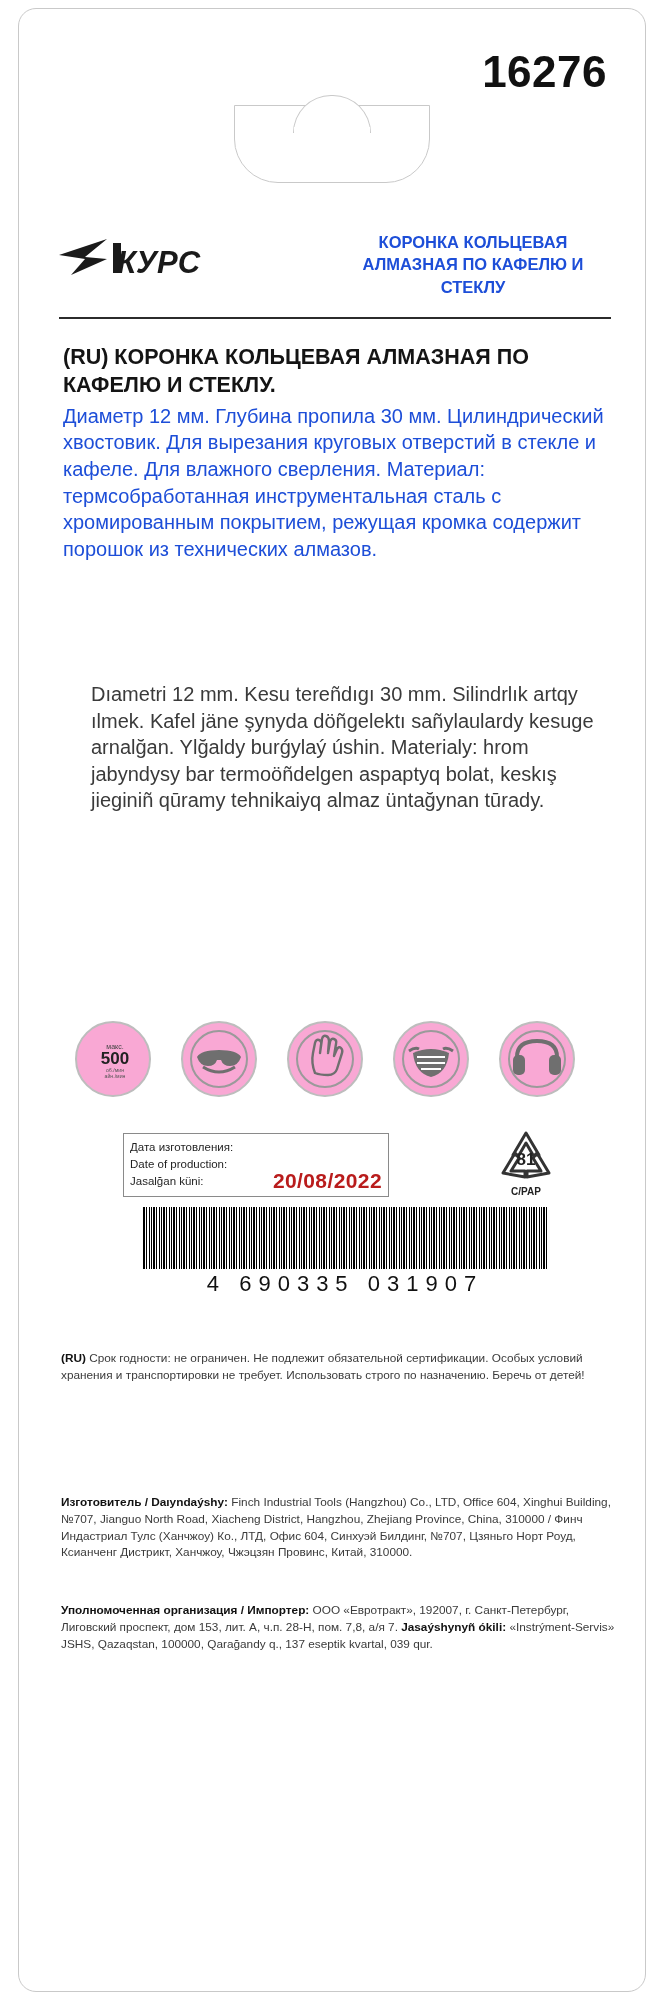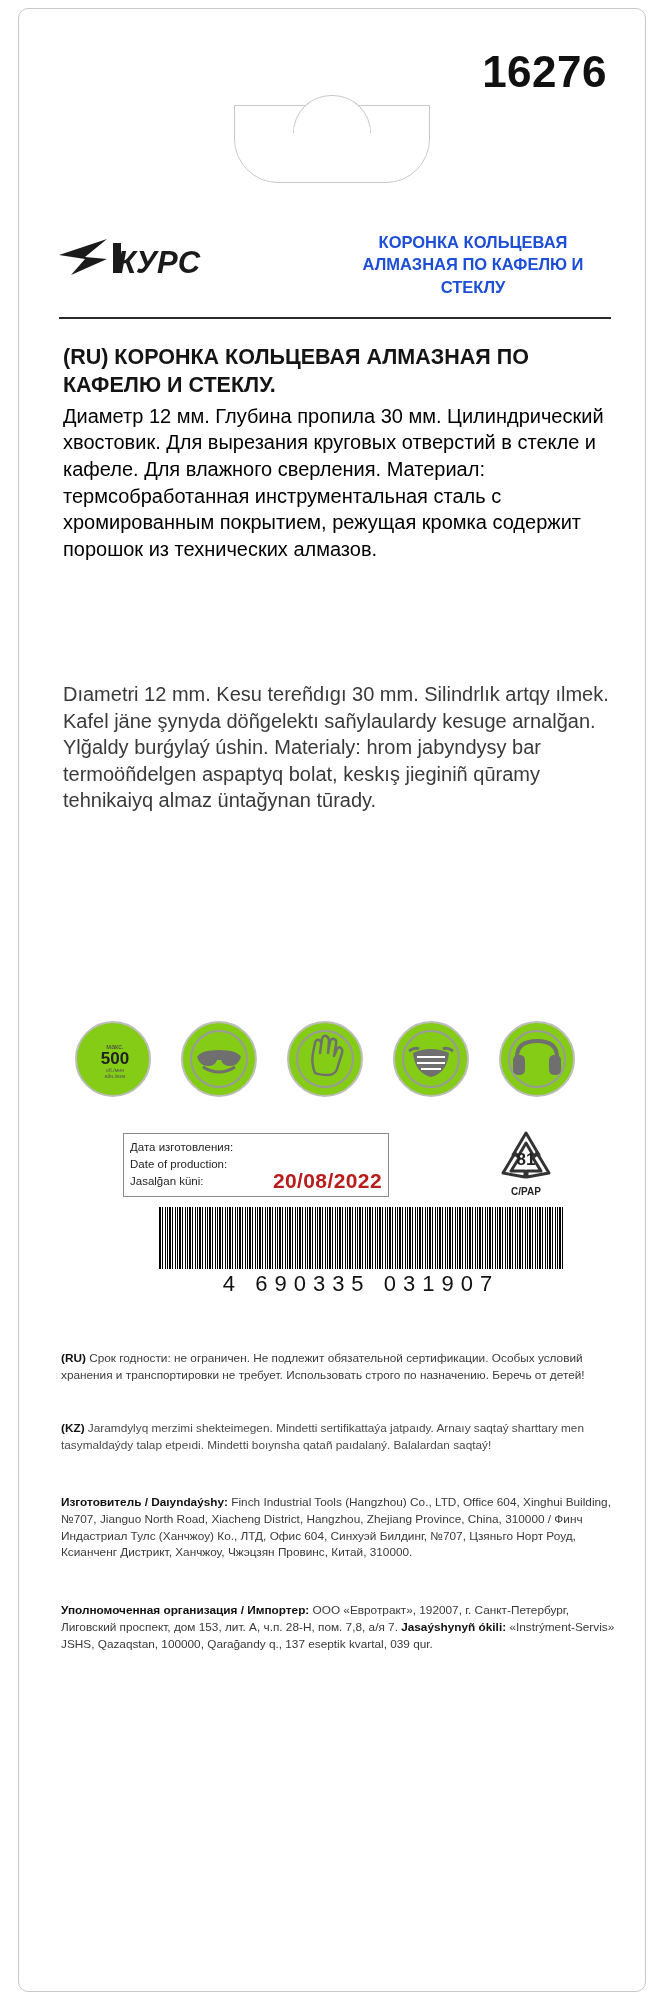--- a/index.html
+++ b/index.html
@@ -24,7 +24,7 @@
     height: 1984px;
     background: #ffffff;
     border: 1px solid #c9c9c9;
-    border-radius: 10px;
+    border-radius: 18px;
     box-sizing: border-box;
     overflow: hidden;
   }

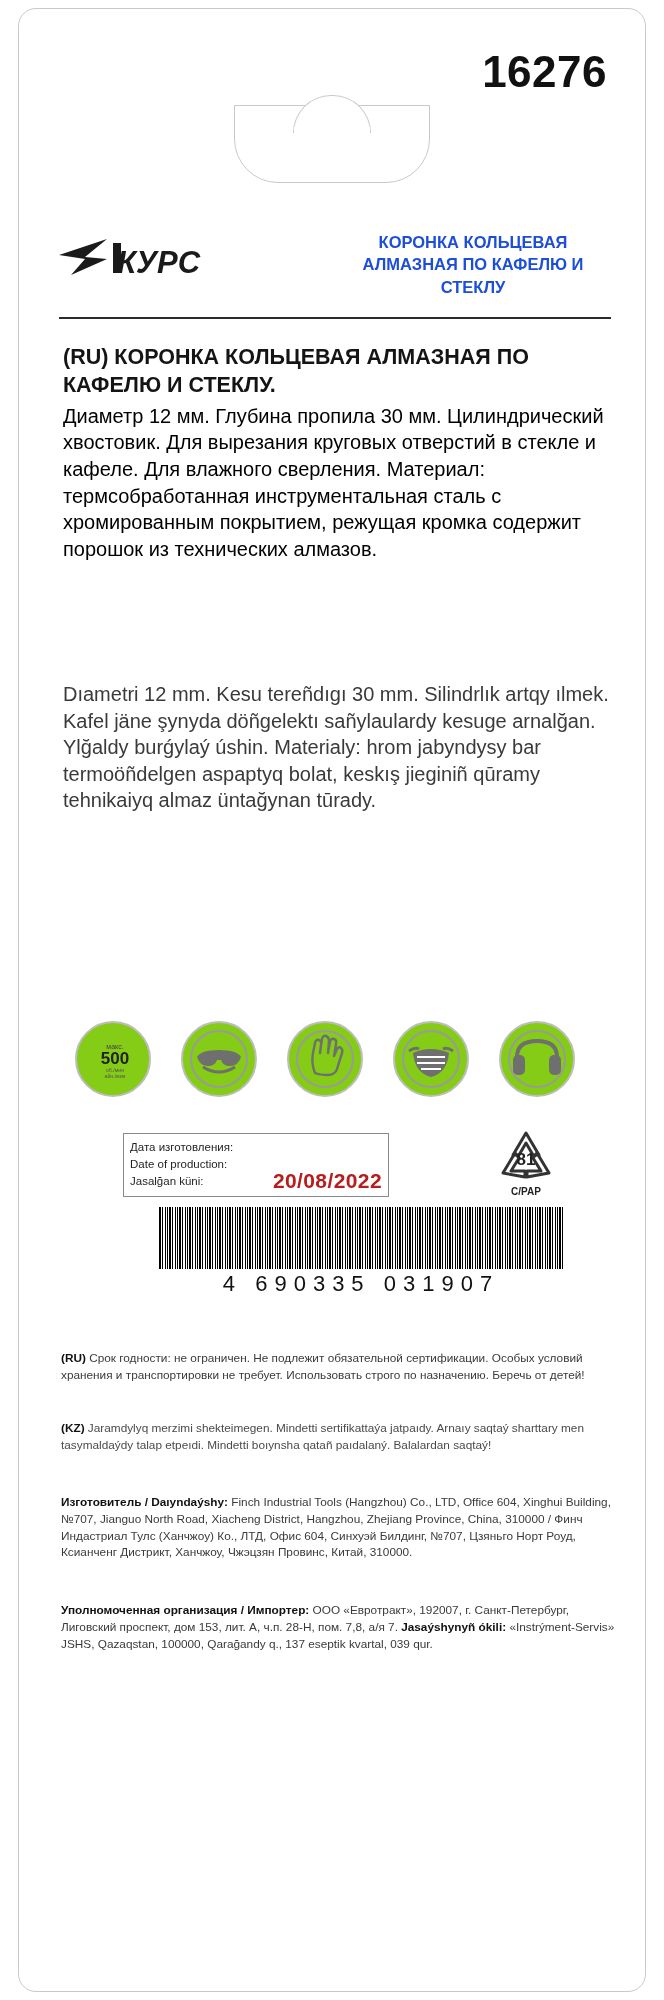--- a/index.html
+++ b/index.html
@@ -132,7 +132,7 @@
   .block-body {
     font-size: 20px;
     line-height: 1.33;
-    color: #000000;
+    color: #1d4ed8;
     margin: 0;
   }
   .block-ru { top: 334px; }

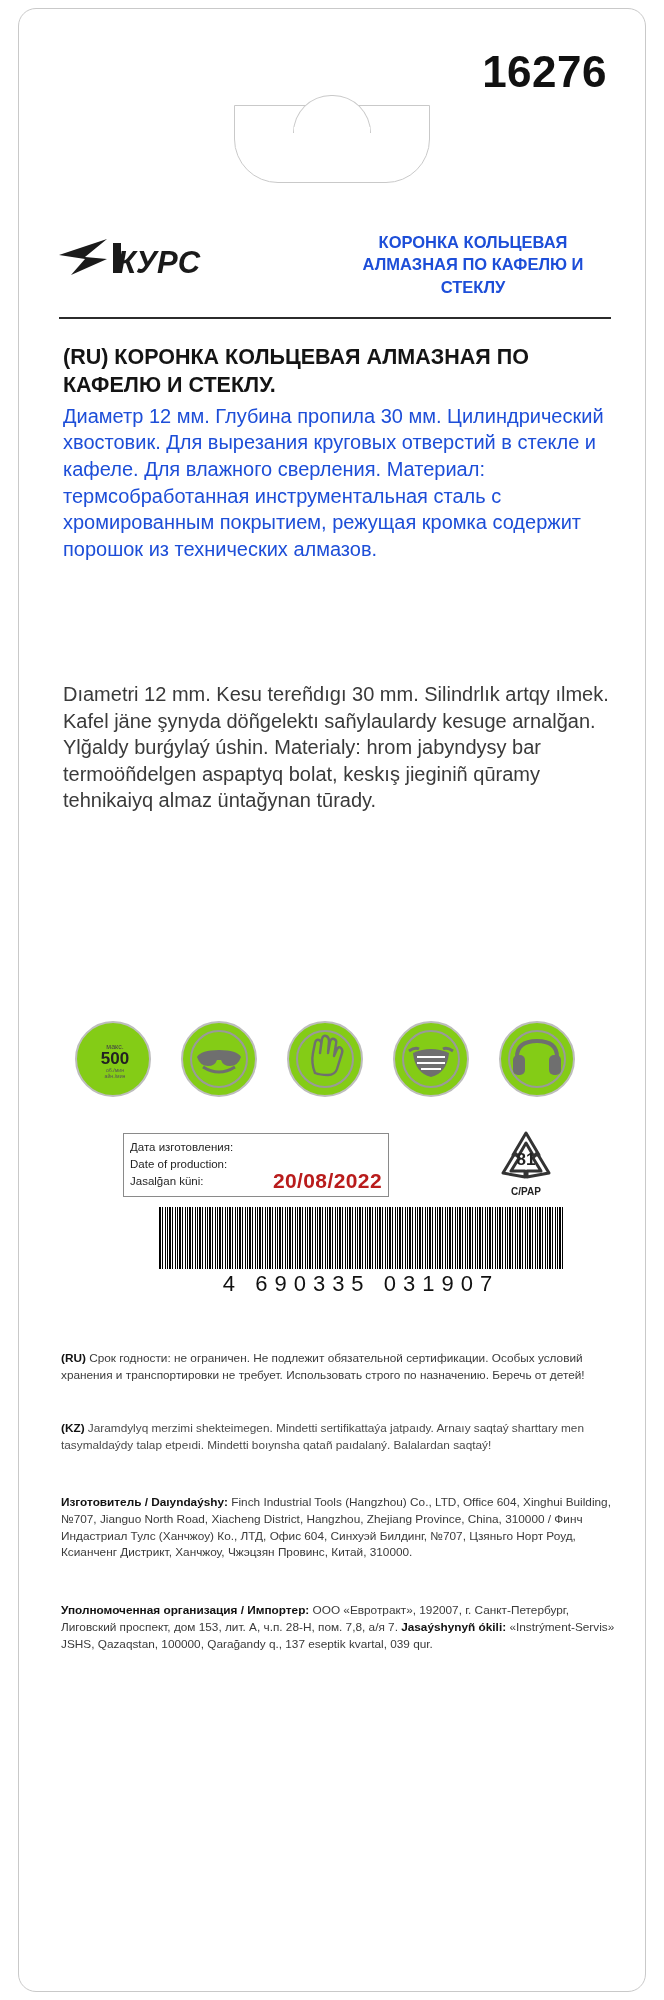--- a/index.html
+++ b/index.html
@@ -137,7 +137,7 @@
   }
   .block-ru { top: 334px; }
   .block-kz { top: 672px; }
-  .block-kz .block-body { color: #3a3a3a; }
+  .block-kz .block-body { color: #3a3a3a; margin-left: 28px; }
 
   
   .picto-row {

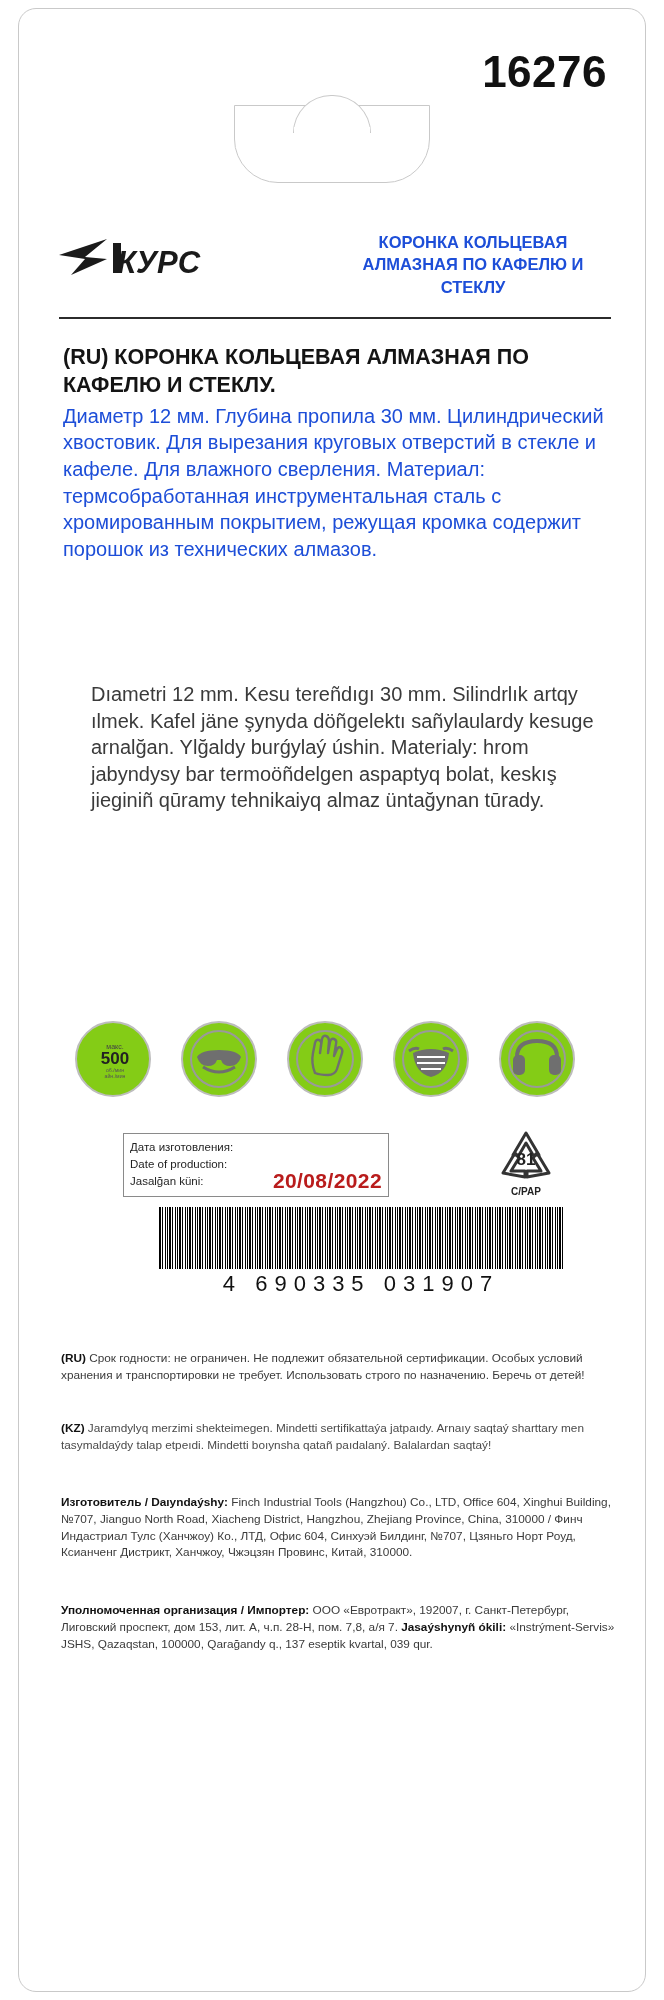--- a/index.html
+++ b/index.html
@@ -155,7 +155,7 @@
     border-radius: 50%;
     border: 2px solid #bdbdbd;
     box-sizing: border-box;
-    background: #84cc16;
+    background: #f9a8d4;
   }
   .picto svg { display: block; }
   .p1 { left: 0; }

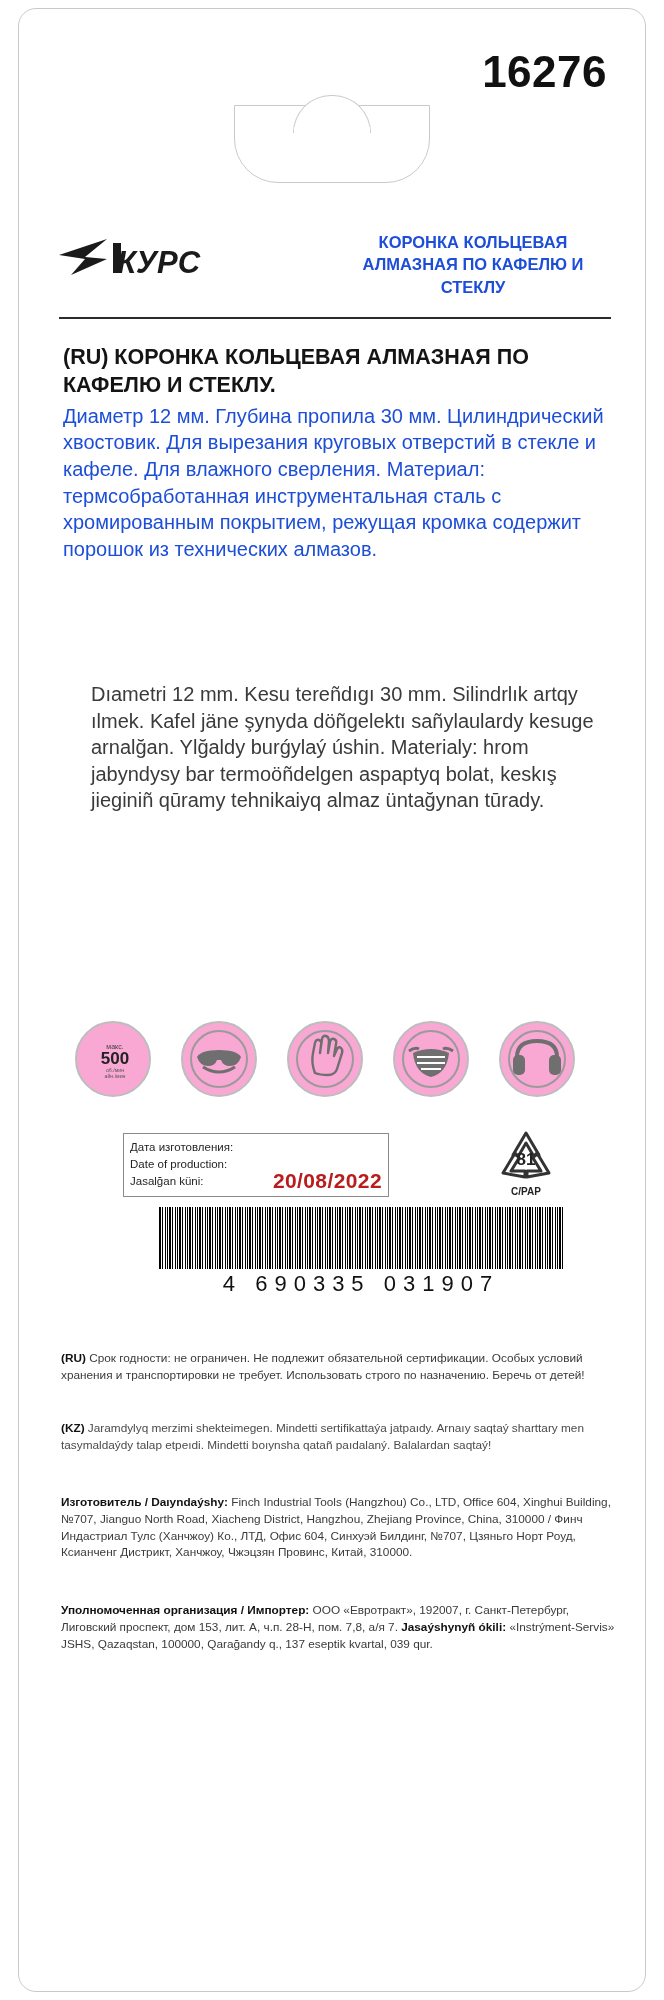--- a/index.html
+++ b/index.html
@@ -229,7 +229,7 @@
   
   .barcode-wrap {
     position: absolute;
-    left: 120px;
+    left: 104px;
     top: 1198px;
     width: 404px;
     padding-left: 20px;

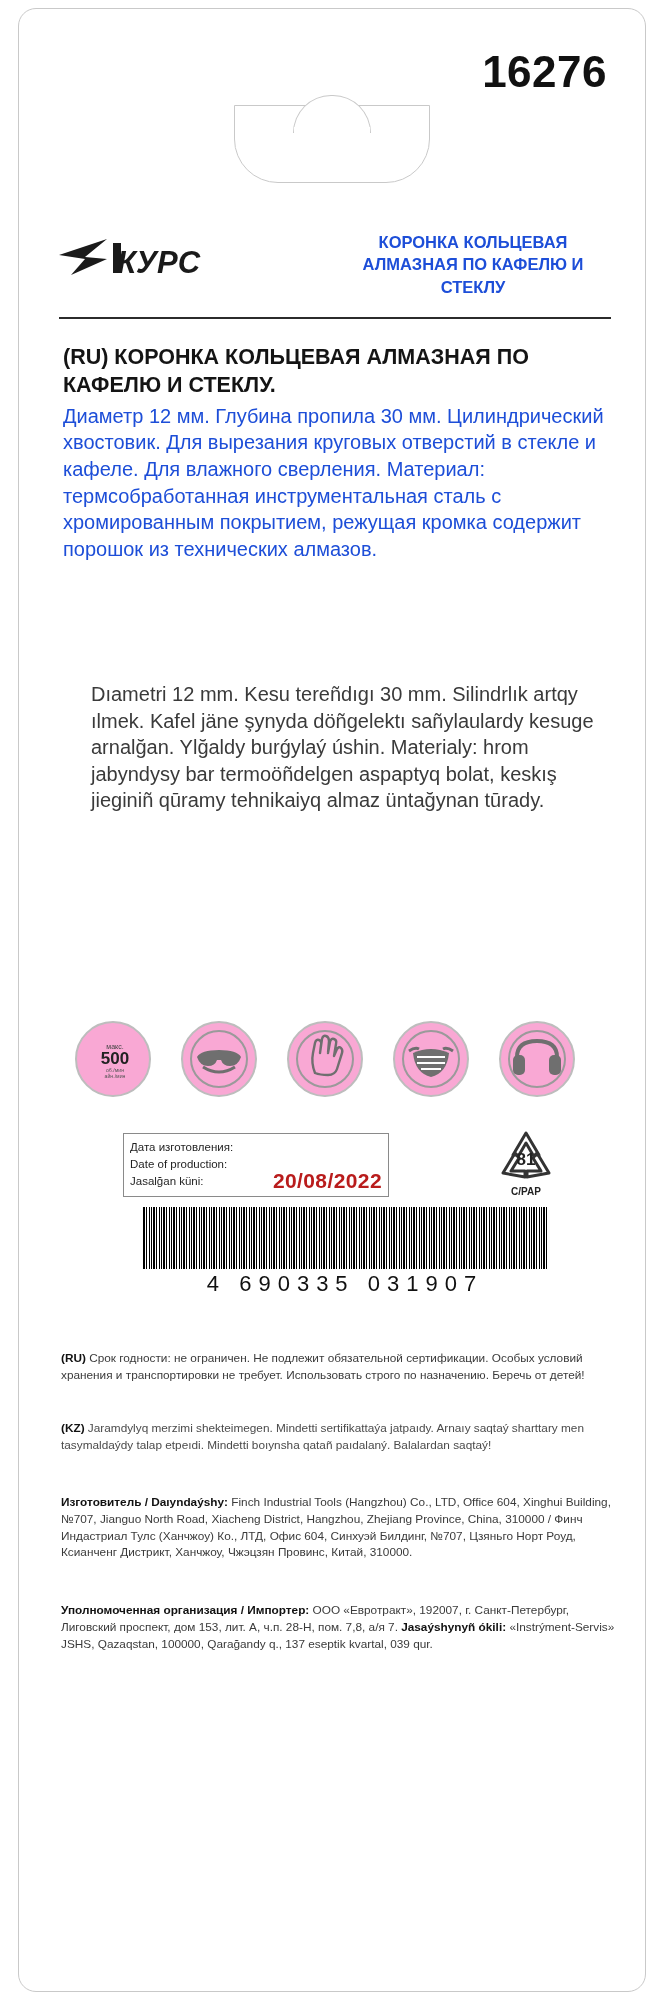--- a/index.html
+++ b/index.html
@@ -375,7 +375,6 @@
   </div>
 
   <div class="fine f1"><b>(RU)</b> Срок годности: не ограничен. Не подлежит обязательной сертификации. Особых условий хранения и транспортировки не требует. Использовать строго по назначению. Беречь от детей!</div>
-  <div class="fine f2"><b>(KZ)</b> Jaramdylyq merzimi shekteimegen. Mindetti sertifikattaýa jatpaıdy. Arnaıy saqtaý sharttary men tasymaldaýdy talap etpeıdi. Mindetti boıynsha qatañ paıdalaný. Balalardan saqtaý!</div>
   <div class="fine f3"><b>Изготовитель / Daıyndaýshy:</b> Finch Industrial Tools (Hangzhou) Co., LTD, Office 604, Xinghui Building, №707, Jianguo North Road, Xiacheng District, Hangzhou, Zhejiang Province, China, 310000 / Финч Индастриал Тулс (Ханчжоу) Ко., ЛТД, Офис 604, Синхуэй Билдинг, №707, Цзяньго Норт Роуд, Ксианченг Дистрикт, Ханчжоу, Чжэцзян Провинс, Китай, 310000.</div>
   <div class="fine f4"><b>Уполномоченная организация / Импортер:</b> ООО «Евротракт», 192007, г. Санкт-Петербург, Лиговский проспект, дом 153, лит. А, ч.п. 28-Н, пом. 7,8, а/я 7. <b>Jasaýshynyñ ókili:</b> «Instrýment-Servis» JSHS, Qazaqstan, 100000, Qarağandy q., 137 eseptik kvartal, 039 qur.</div>
 

